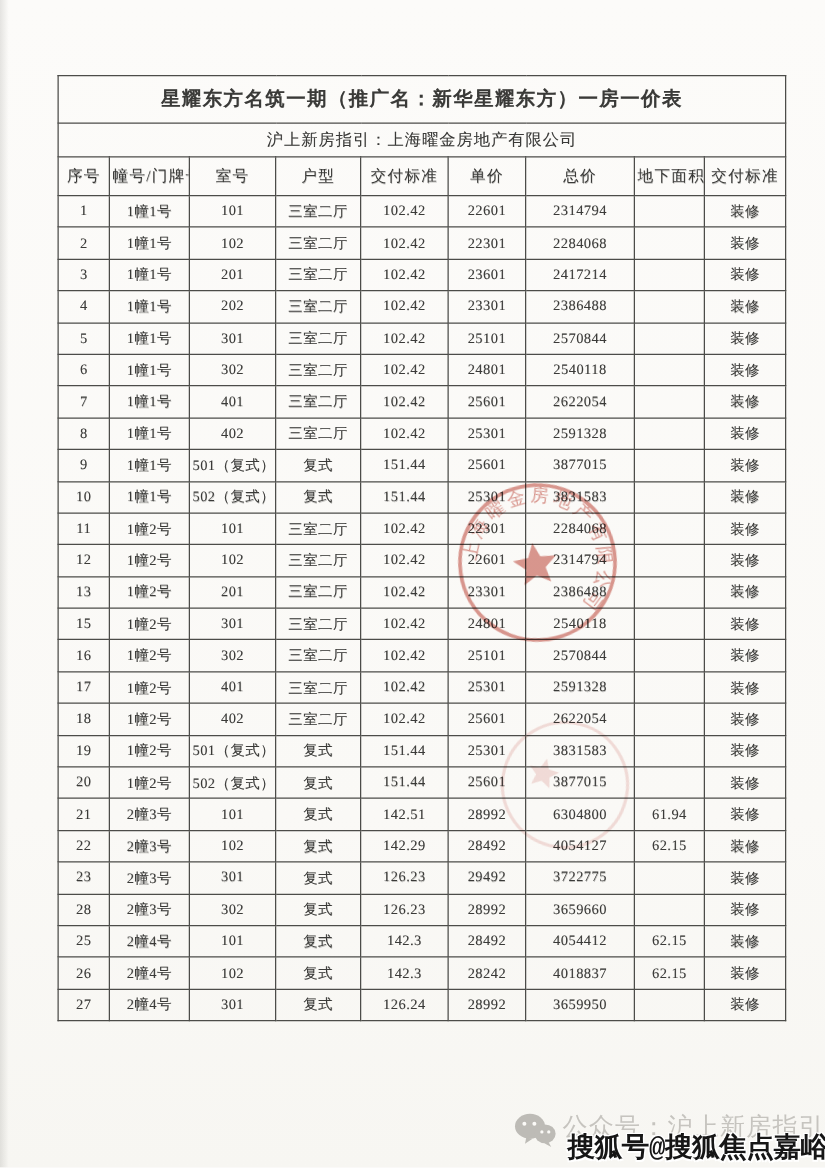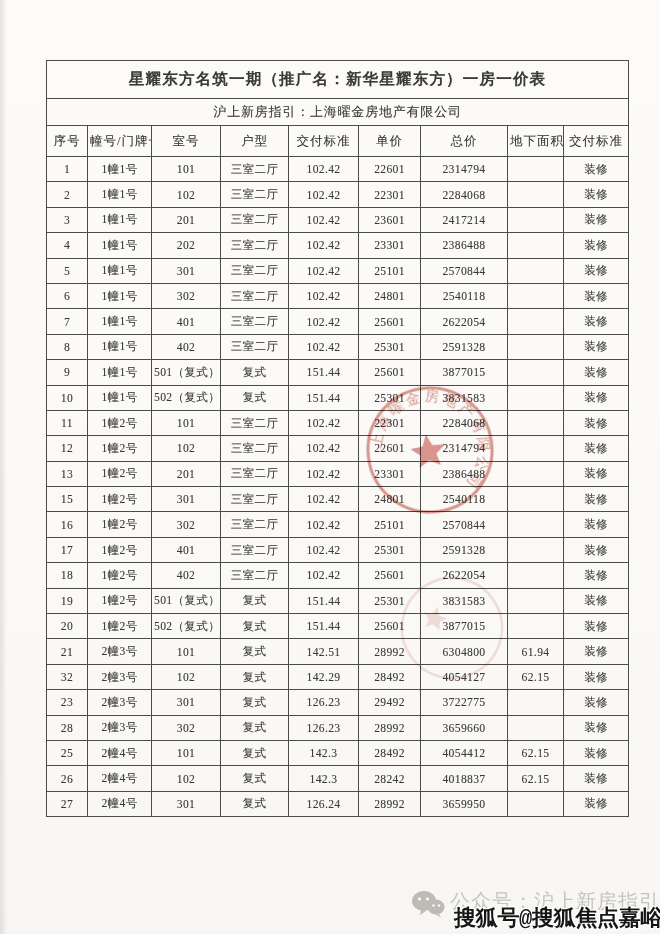--- a/index.html
+++ b/index.html
@@ -312,7 +312,7 @@
           <td>装修</td>
         </tr>
         <tr>
-          <td>32</td>
+          <td>22</td>
           <td>2幢3号</td>
           <td>102</td>
           <td>复式</td>

